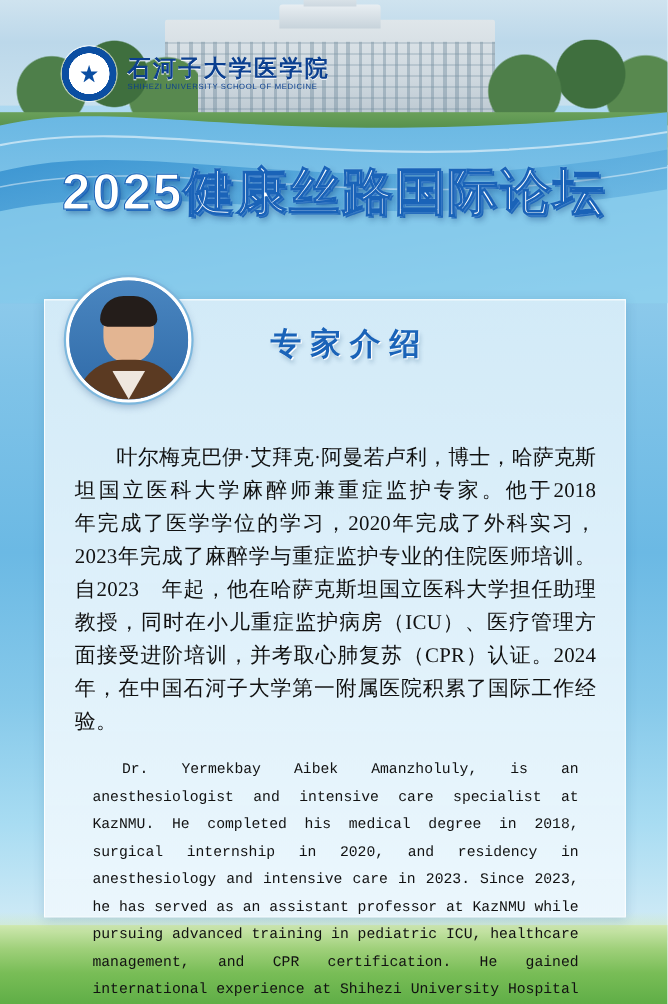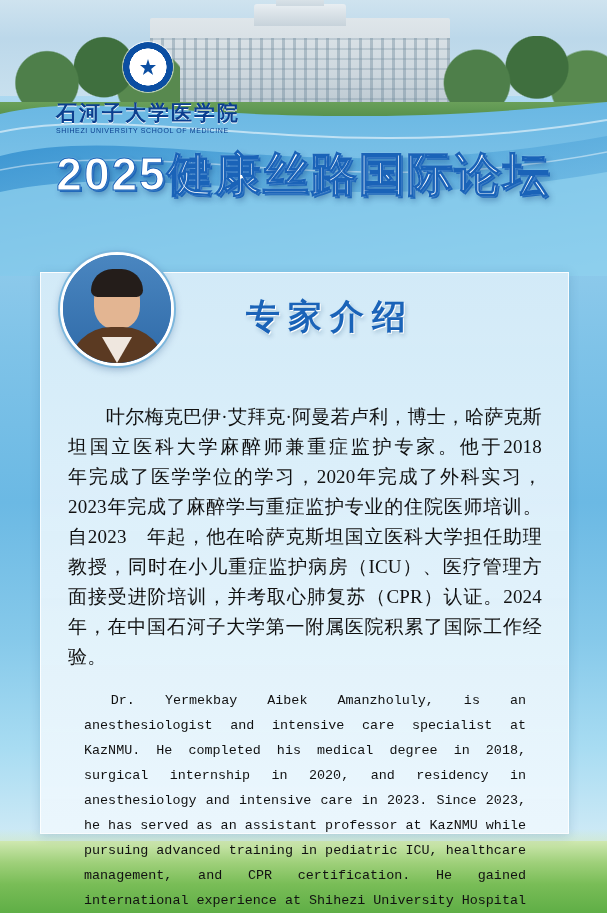--- a/index.html
+++ b/index.html
@@ -94,7 +94,6 @@
     left: 56px; top: 42px;
     display: flex; align-items: center; gap: 10px;
     z-index: 6;
-    flex-direction: column;
   }
   .logo-mark {
     width: 50px; height: 50px; border-radius: 50%;

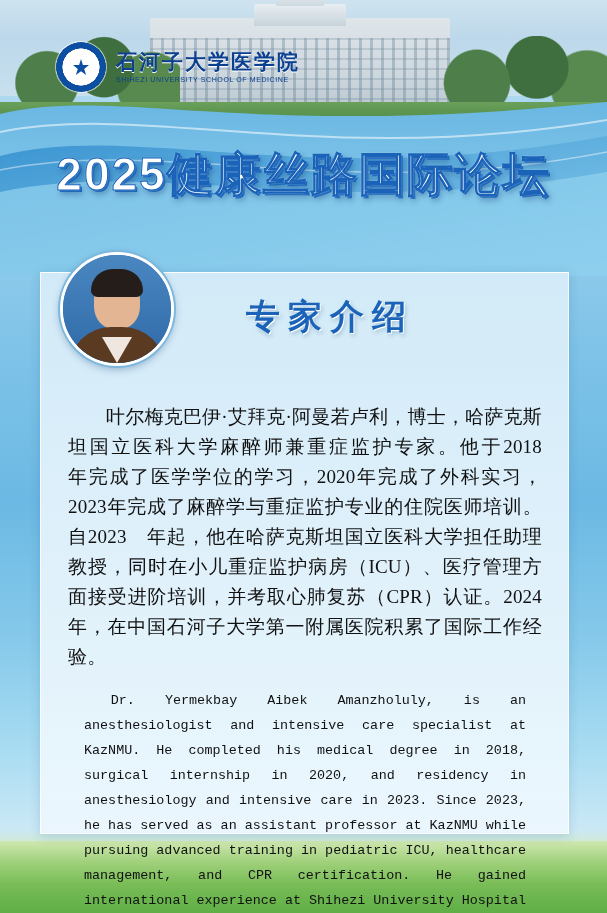--- a/index.html
+++ b/index.html
@@ -181,7 +181,7 @@
     position: absolute;
     left: 246px; top: 294px;
     font-family: Liberation Serif, serif;
-    font-size: 34px;
+    font-size: 28px;
     font-weight: bold;
     letter-spacing: 8px;
     color: #1a63b8;

